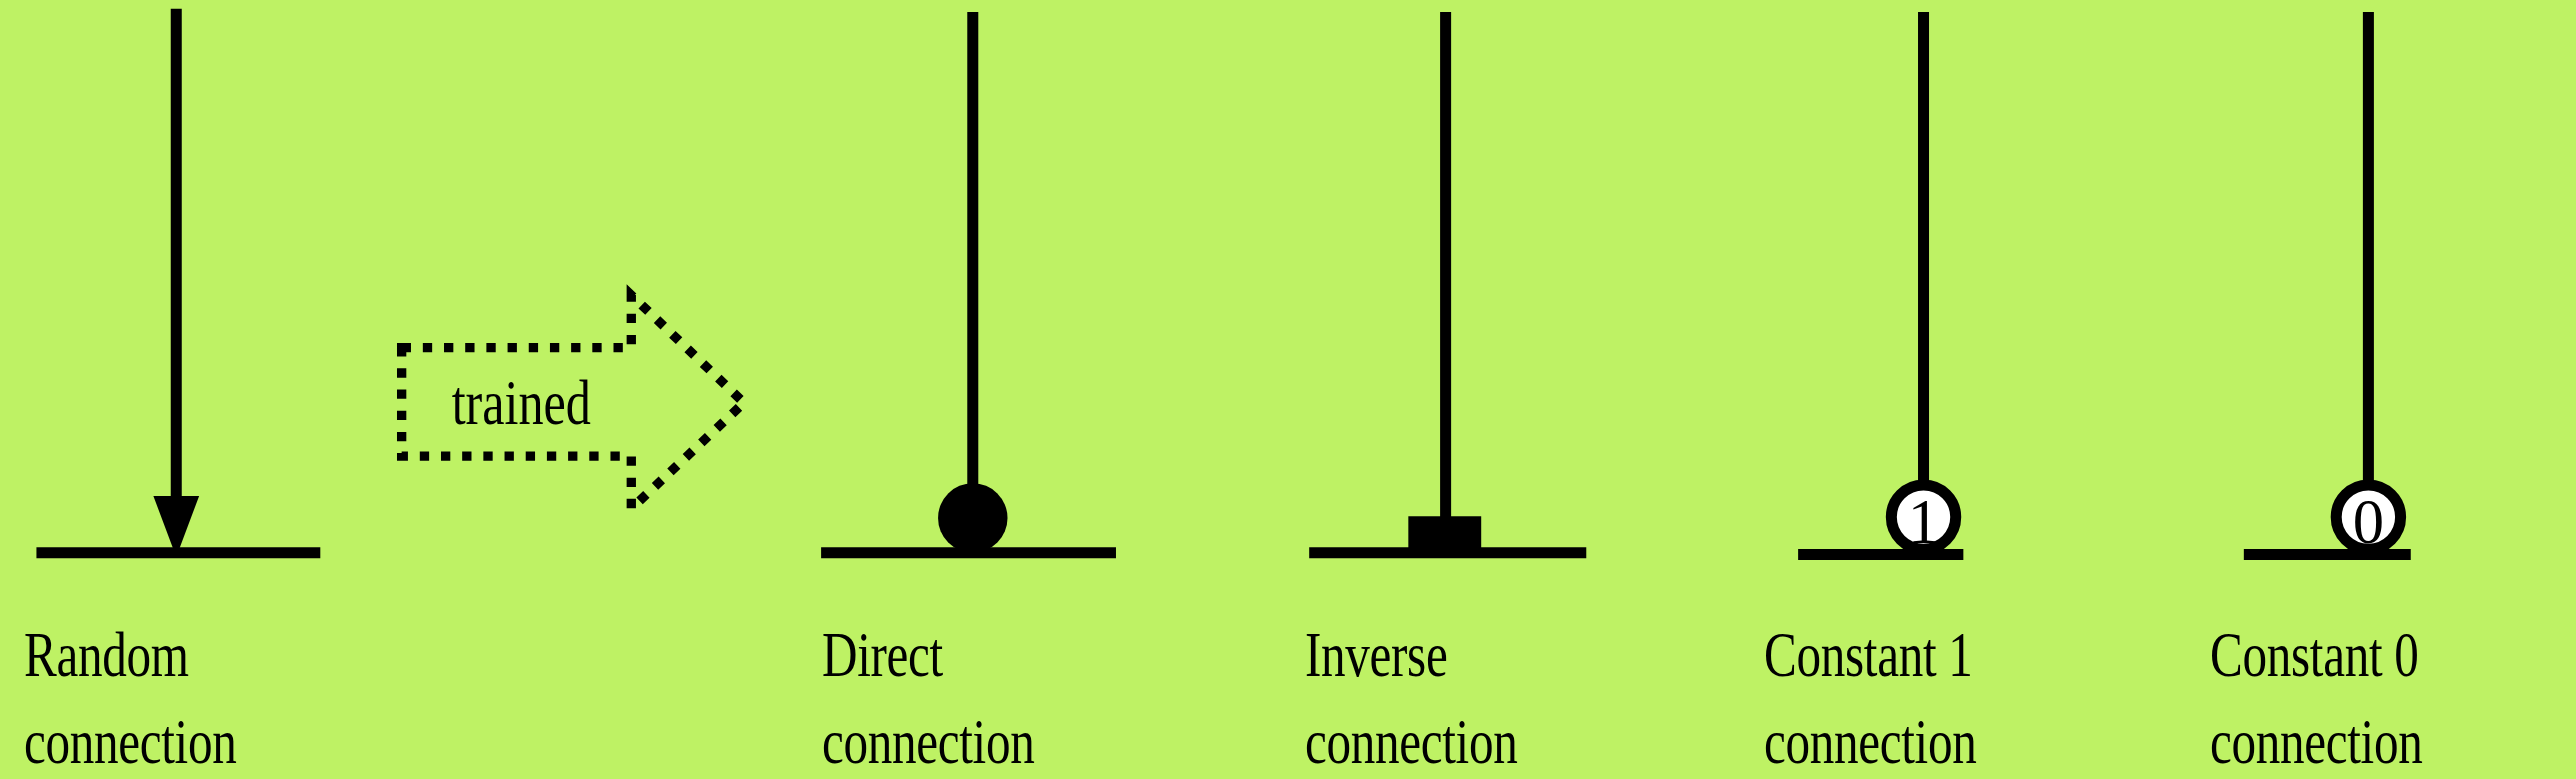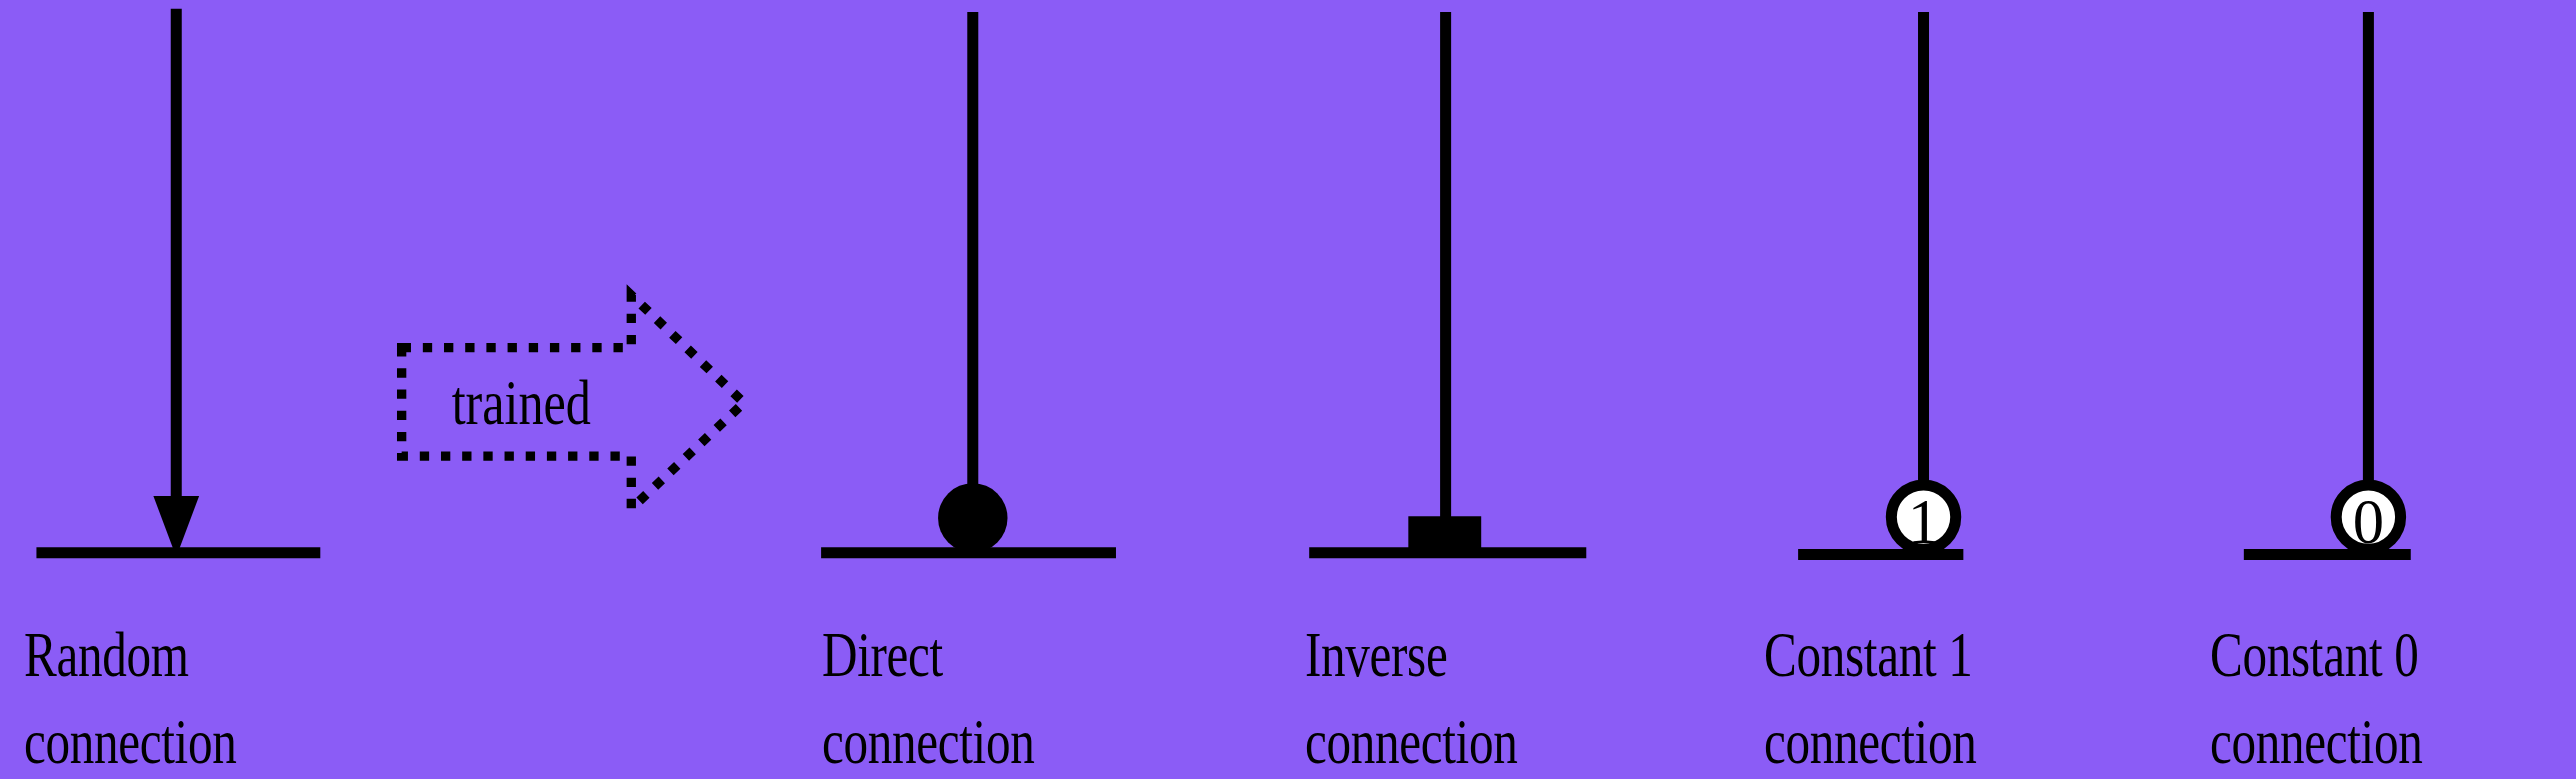--- a/index.html
+++ b/index.html
@@ -14,7 +14,7 @@
     position: relative;
     width: 2576px;
     height: 780px;
-    background: #8b5cf6;
+    background: #bef264;
     overflow: hidden;
   }
   #figure-svg {

